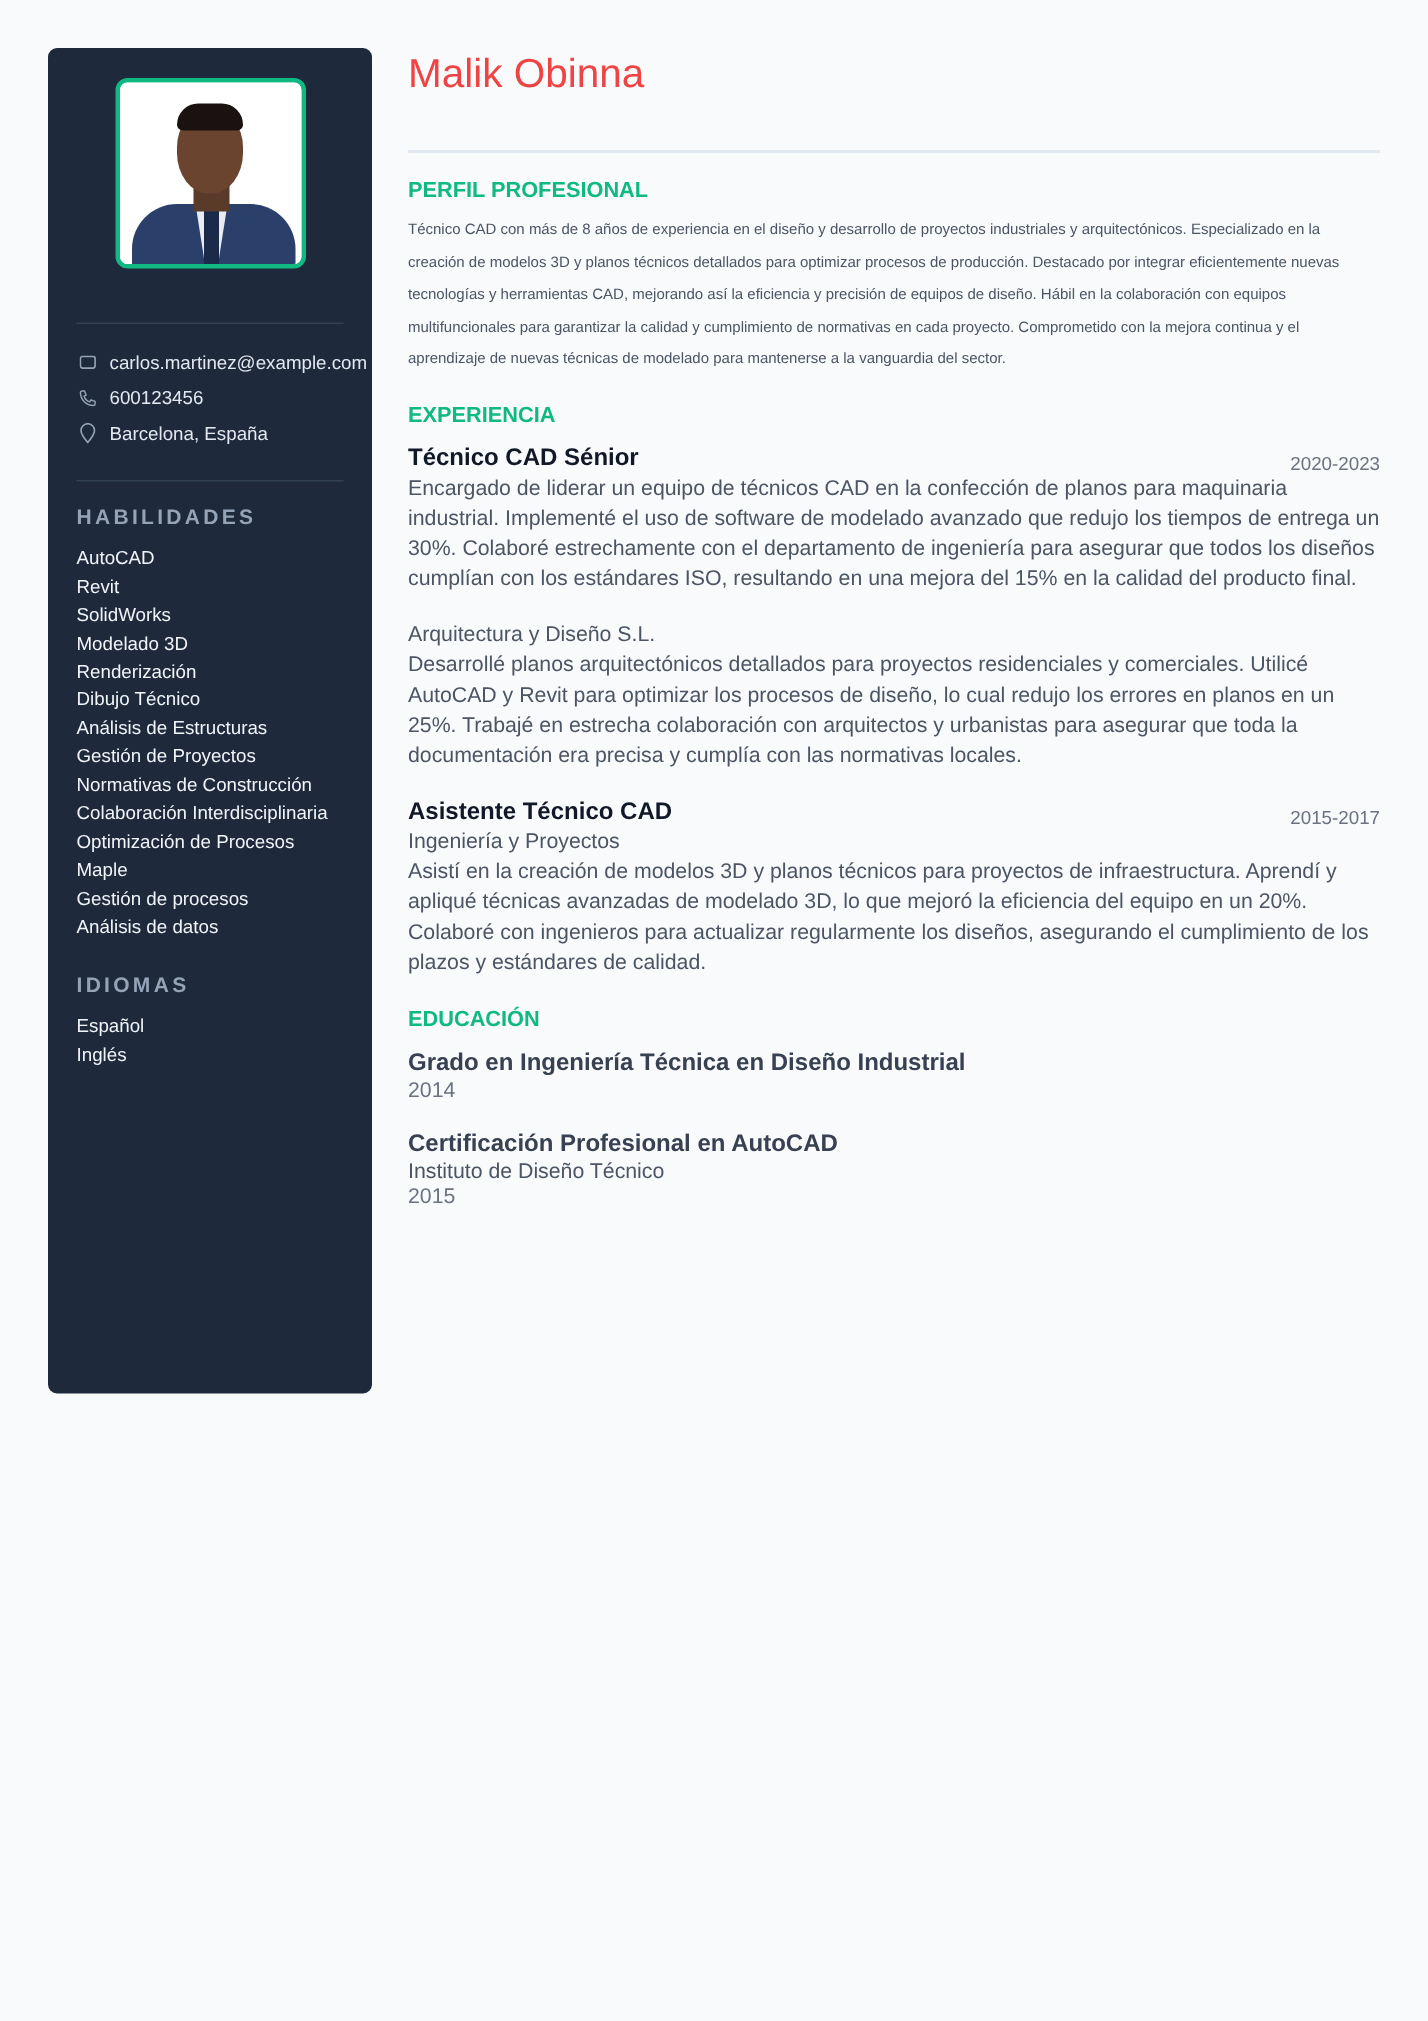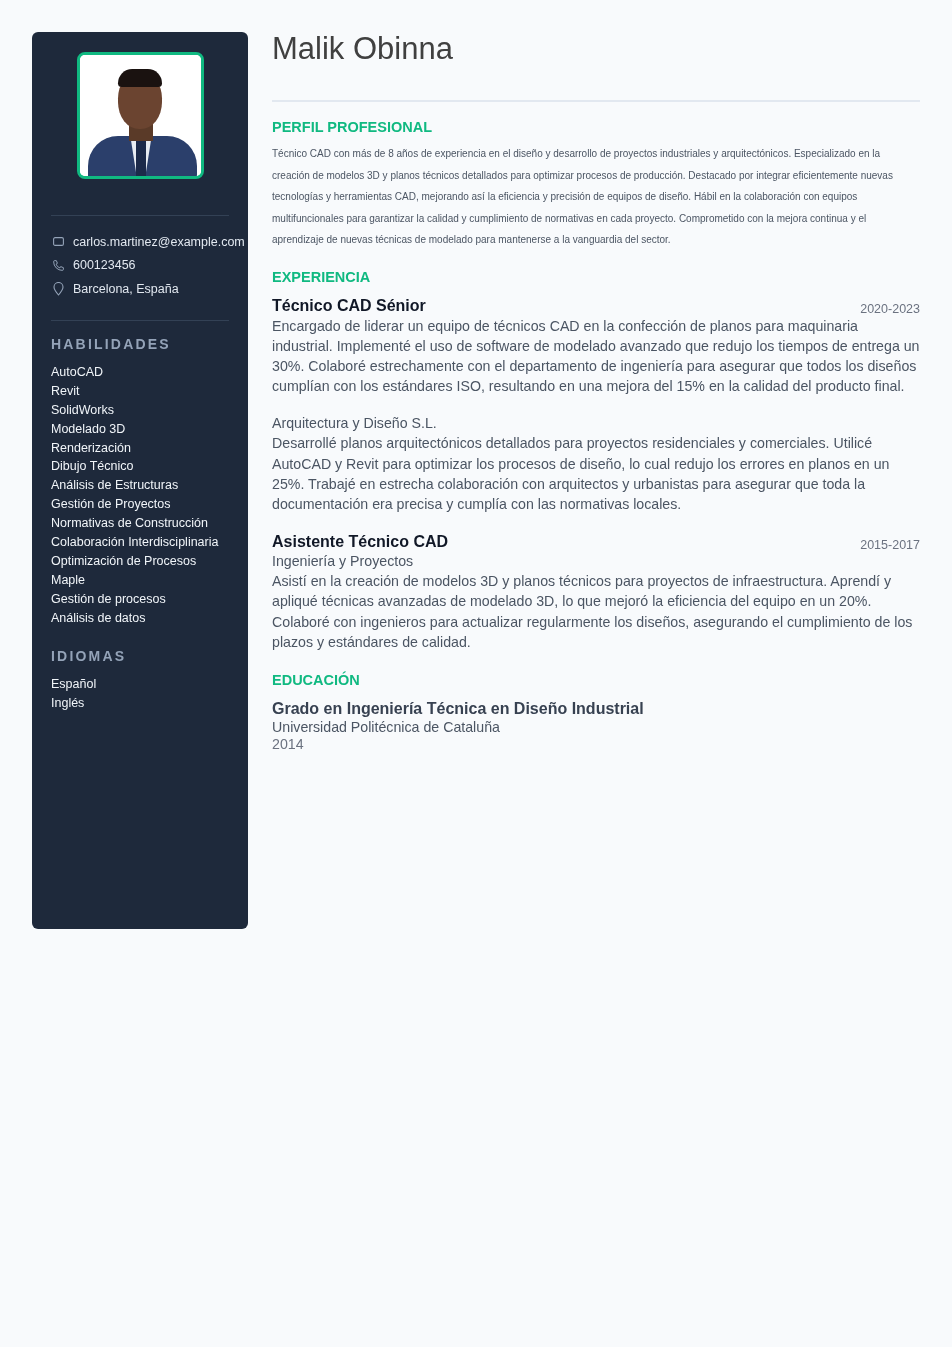--- a/index.html
+++ b/index.html
@@ -37,7 +37,7 @@
   .side-list li { font-size: 12.5px; color: #f1f5f9; height: 18.9px; line-height: 18.9px; white-space: nowrap; }
 
   .main { position: absolute; left: 272px; top: 30px; width: 648px; }
-  .name { font-size: 31px; color: #404040; font-weight: normal; line-height: 38px; }
+  .name { font-size: 27px; color: #ef4444; font-weight: normal; line-height: 38px; }
   .role { font-size: 19px; color: #10b981; margin-top: 4px; line-height: 24px; }
   .hr { height: 2px; background: #e2e8f0; margin-top: 32px; }
   .sec-title { font-size: 14.5px; font-weight: bold; color: #10b981; text-transform: uppercase; margin-top: 16px; line-height: 18px; }

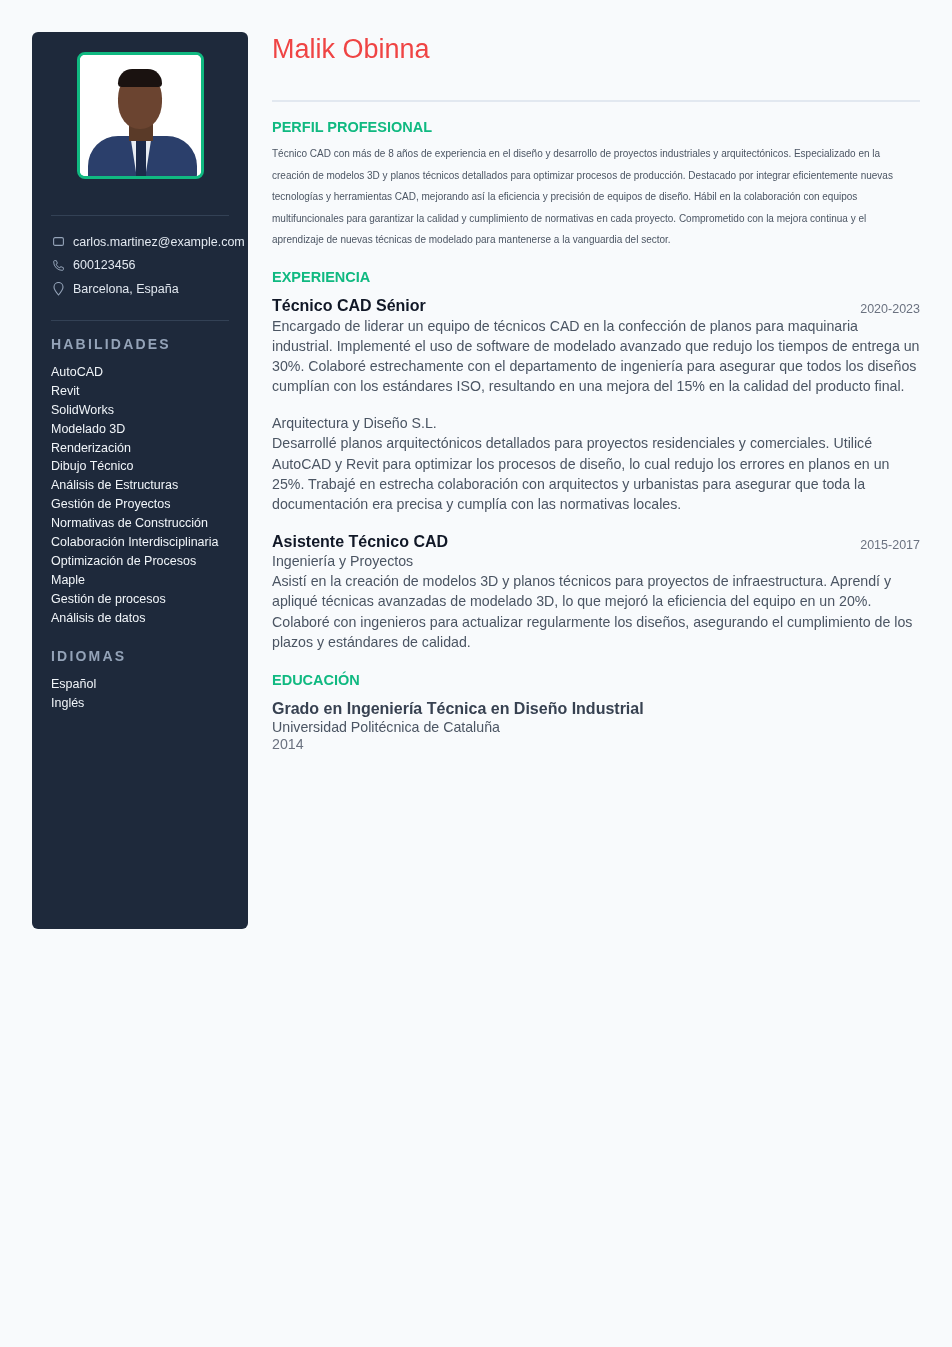--- a/index.html
+++ b/index.html
@@ -168,7 +168,6 @@
 
     <div class="edu">
       <div class="edu-title">Grado en Ingeniería Técnica en Diseño Industrial</div>
-      <div class="edu-school">Universidad Politécnica de Cataluña</div>
       <div class="edu-year">2014</div>
     </div>
 

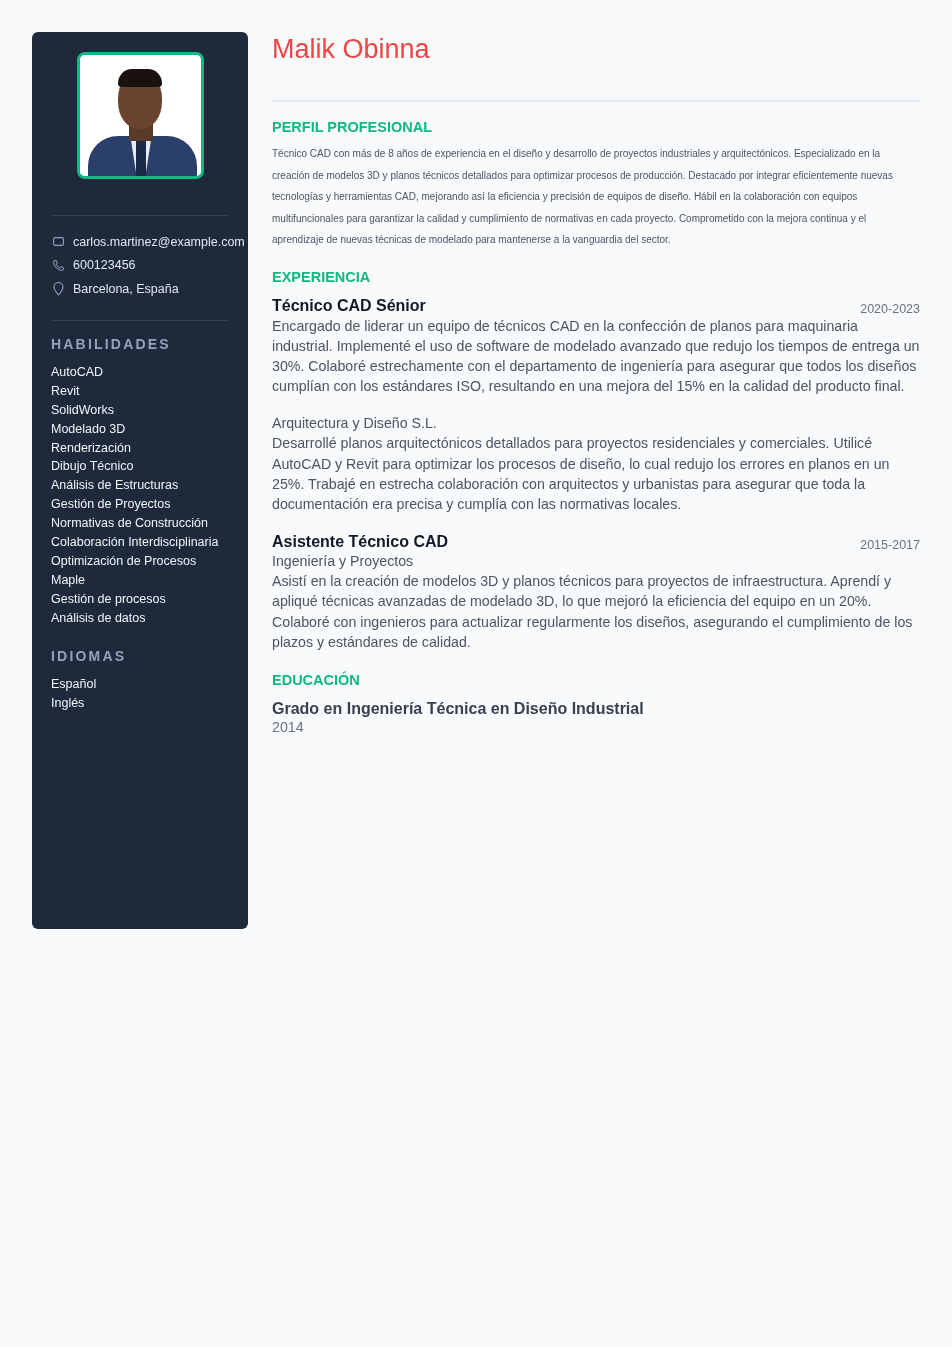--- a/index.html
+++ b/index.html
@@ -171,6 +171,11 @@
       <div class="edu-year">2014</div>
     </div>
 
+    <div class="edu">
+      <div class="edu-title">Certificación Profesional en AutoCAD</div>
+      <div class="edu-school">Instituto de Diseño Técnico</div>
+      <div class="edu-year">2015</div>
+    </div>
   </section>
 </main>
 

